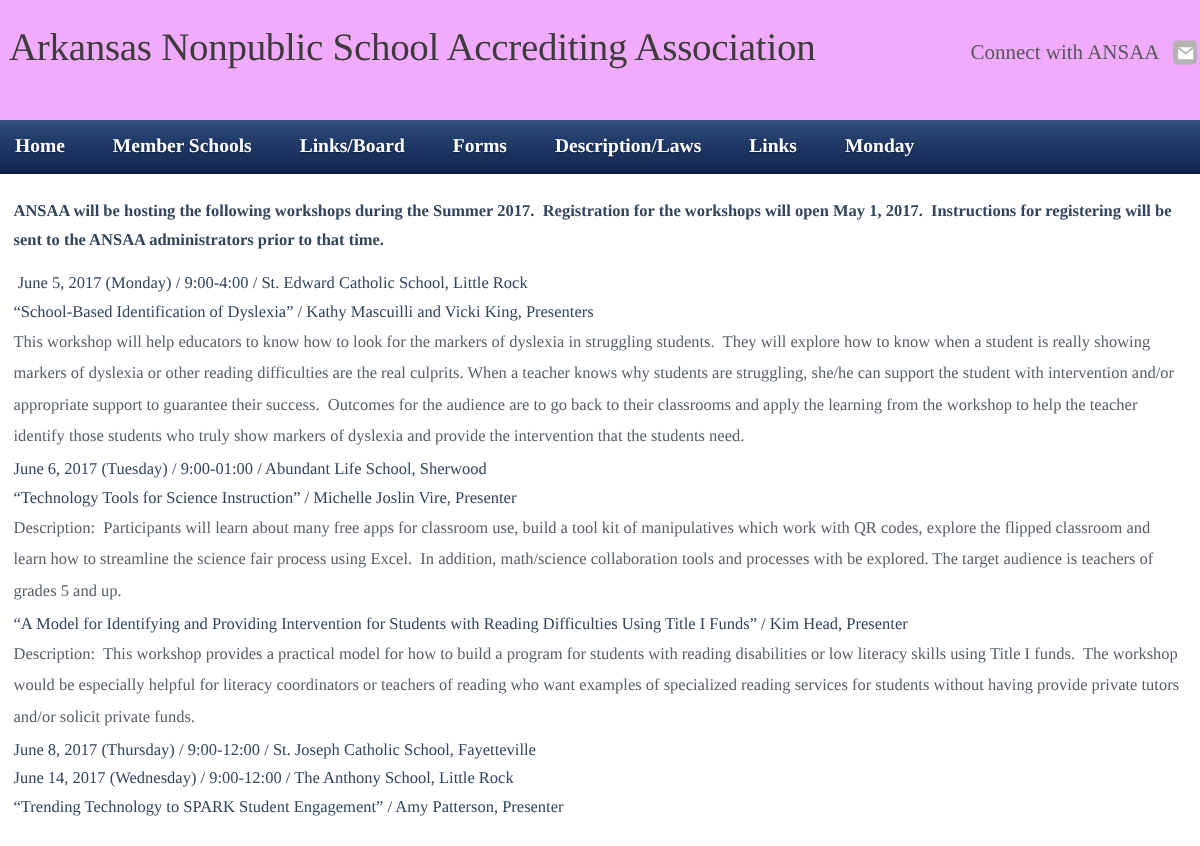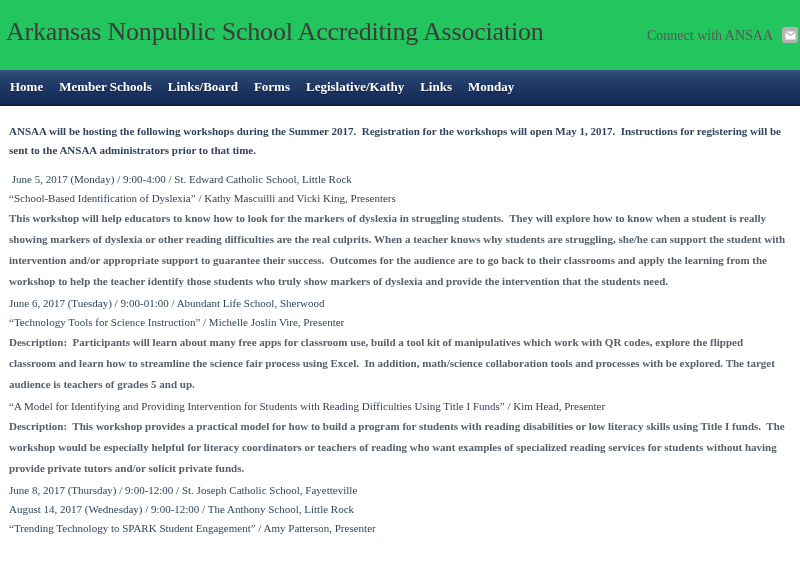--- a/index.html
+++ b/index.html
@@ -12,8 +12,8 @@
   
   .header {
     position: relative;
-    height: 70px;
-    background: #22c55e;
+    height: 80px;
+    background: #f0abfc;
   }
   .site-title {
     position: absolute;

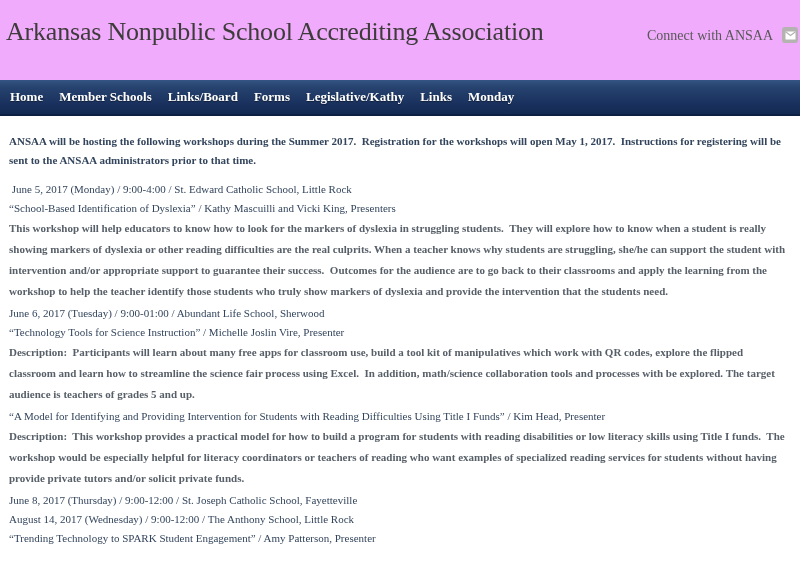--- a/index.html
+++ b/index.html
@@ -53,7 +53,7 @@
     display: flex;
     align-items: center;
     padding: 0 10px;
-    gap: 16px;
+    gap: 32px;
   }
   .nav-item {
     color: #ffffff;

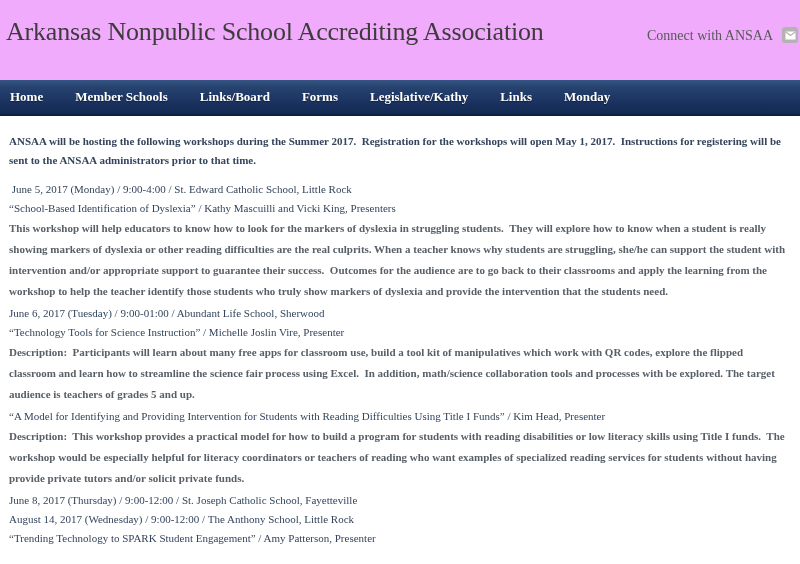--- a/index.html
+++ b/index.html
@@ -112,7 +112,7 @@
     <a class="nav-item">Member Schools</a>
     <a class="nav-item">Links/Board</a>
     <a class="nav-item">Forms</a>
-    <a class="nav-item">Legislative/Kathy</a>
+    <a class="nav-item">Description/Laws</a>
     <a class="nav-item">Links</a>
     <a class="nav-item">Monday</a>
   </div>

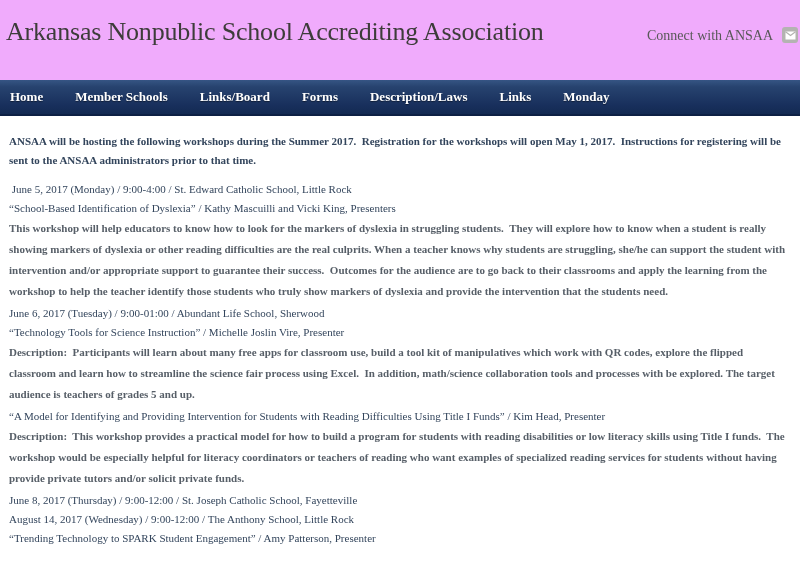--- a/index.html
+++ b/index.html
@@ -88,7 +88,6 @@
   .desc {
     color: #575f68;
     line-height: 21px;
-    font-weight: bold;
   }
 </style>
 </head>

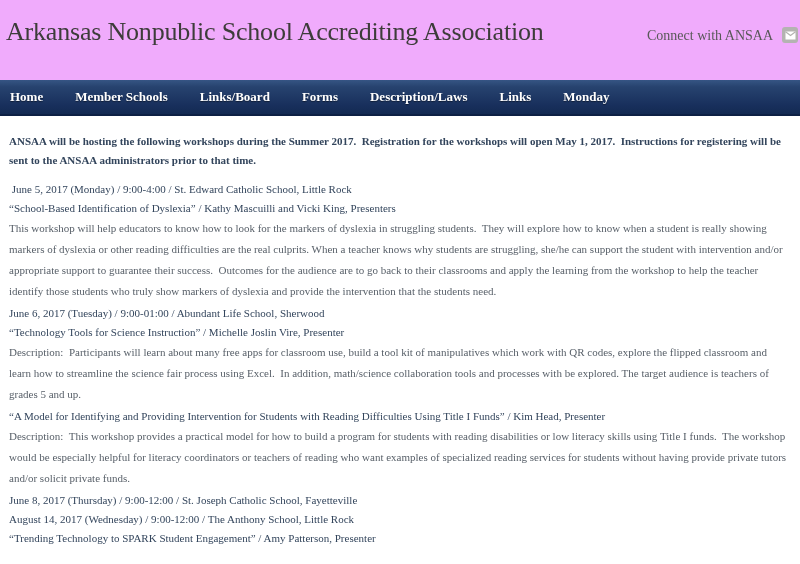--- a/index.html
+++ b/index.html
@@ -135,7 +135,7 @@
       </div>
       <div class="workshop">
         <p class="bold-line">June 8, 2017 (Thursday) / 9:00-12:00 / St. Joseph Catholic School, Fayetteville</p>
-        <p class="bold-line">August 14, 2017 (Wednesday) / 9:00-12:00 / The Anthony School, Little Rock</p>
+        <p class="bold-line">June 14, 2017 (Wednesday) / 9:00-12:00 / The Anthony School, Little Rock</p>
         <p class="bold-line">“Trending Technology to SPARK Student Engagement” / Amy Patterson, Presenter</p>
       </div>
     </div>

